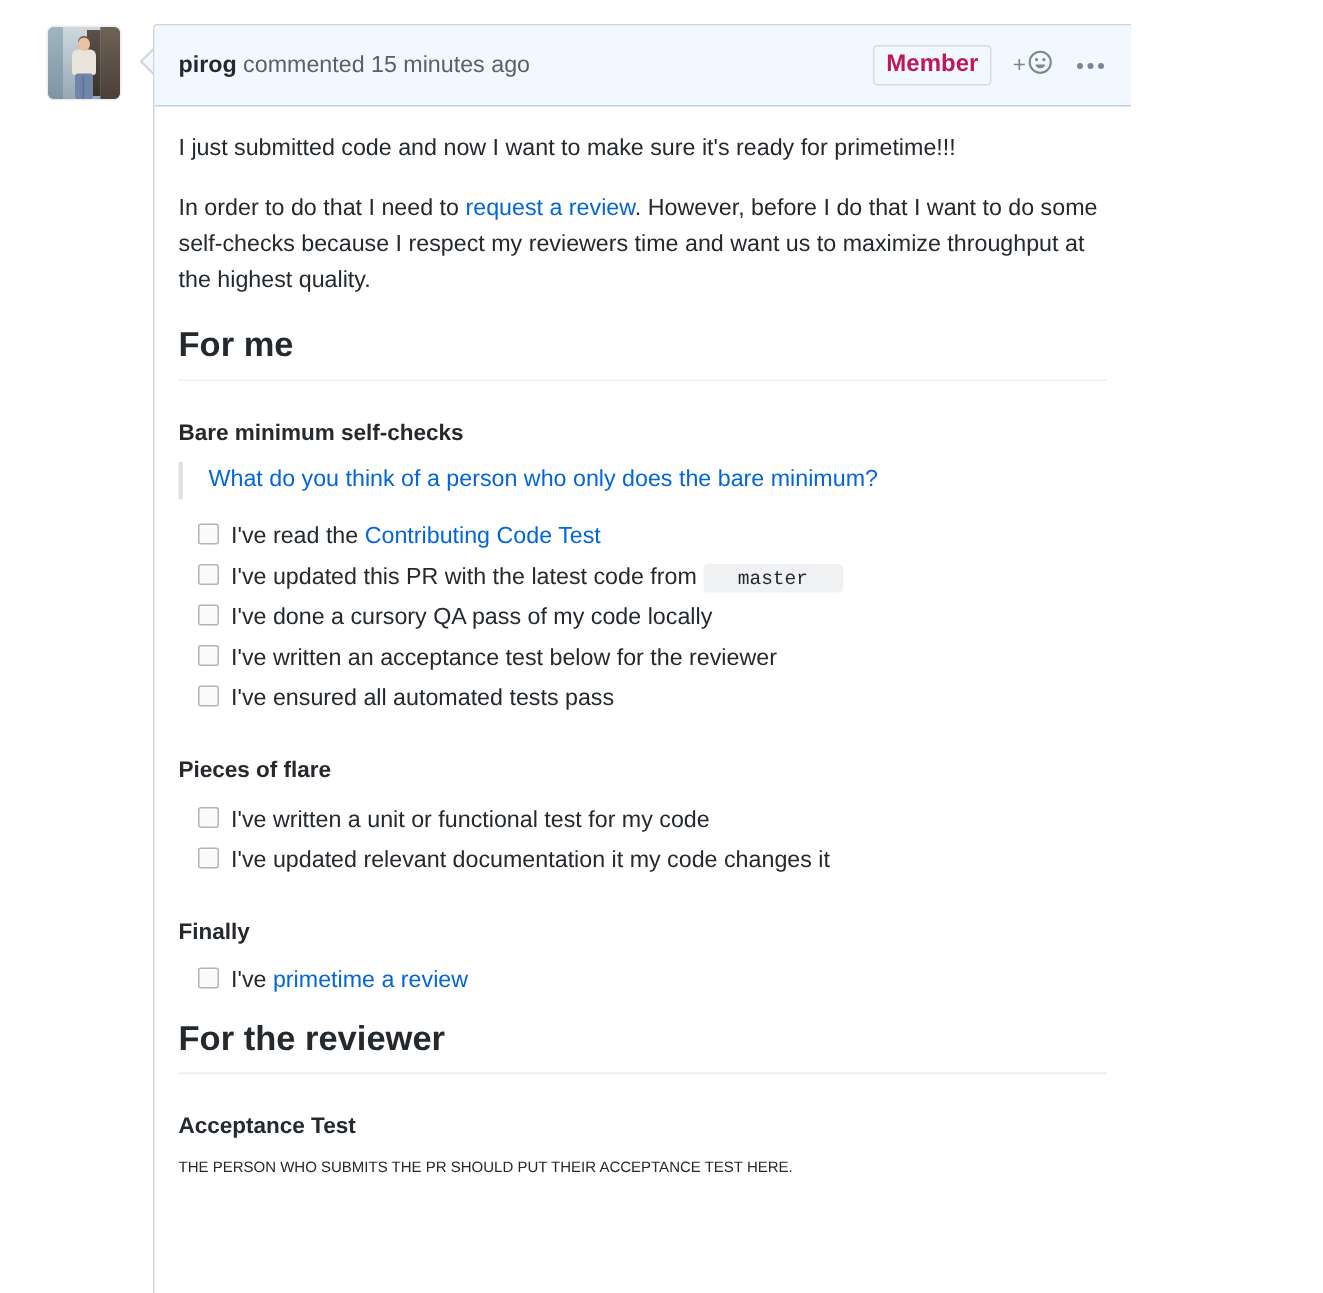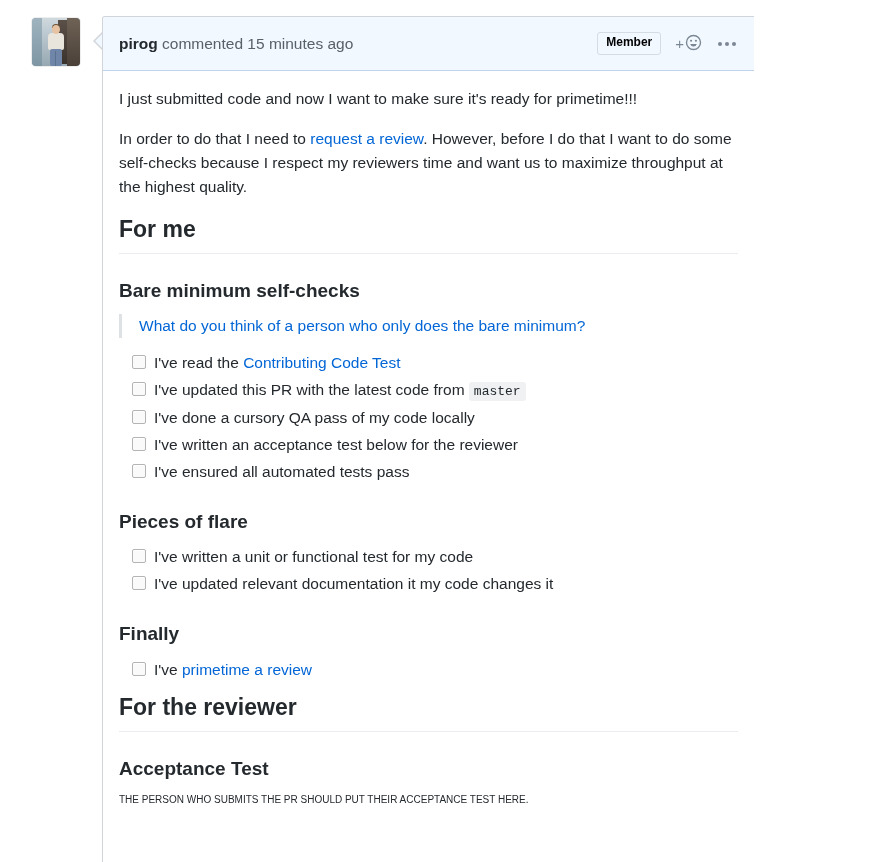--- a/index.html
+++ b/index.html
@@ -124,8 +124,8 @@
     border: 1px solid #d5dce3;
     border-radius: 3px;
     padding: 3px 8px 4px;
-    font-size: 12px;
-    color: #000000;
+    font-size: 16px;
+    color: #be185d;
     font-weight: bold;
     line-height: 1.1;
     background: transparent;

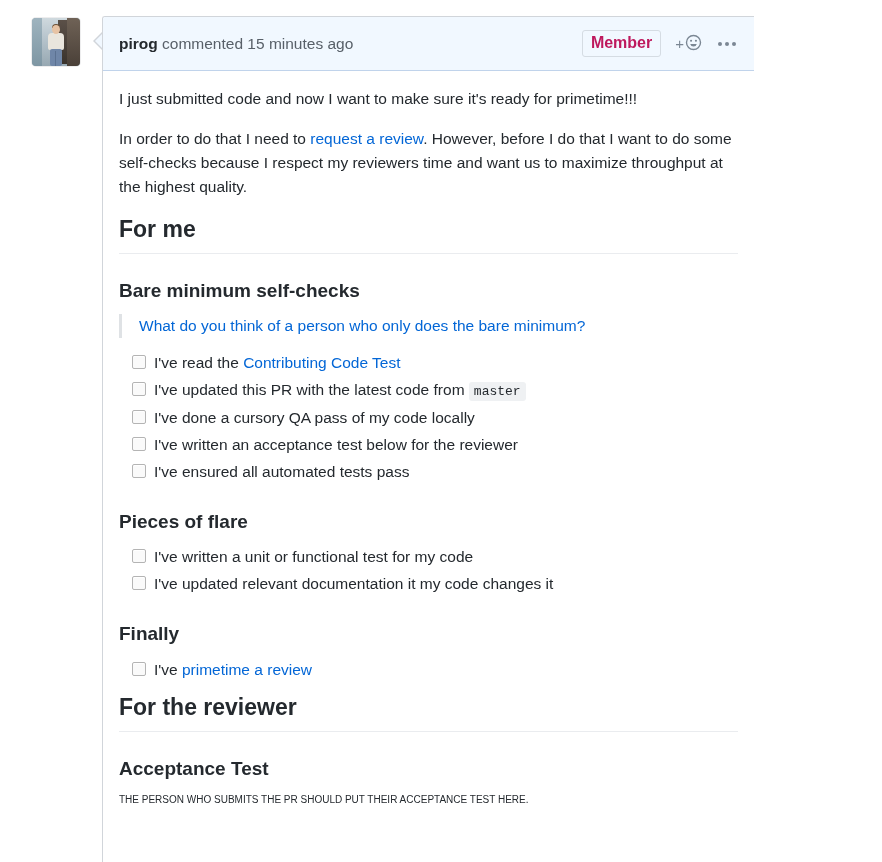--- a/index.html
+++ b/index.html
@@ -169,7 +169,7 @@
     line-height: 1.3;
   }
   h2.h {
-    font-size: 19px;
+    font-size: 15px;
     font-weight: bold;
     margin: 25px 0 10px 0;
     line-height: 1.3;

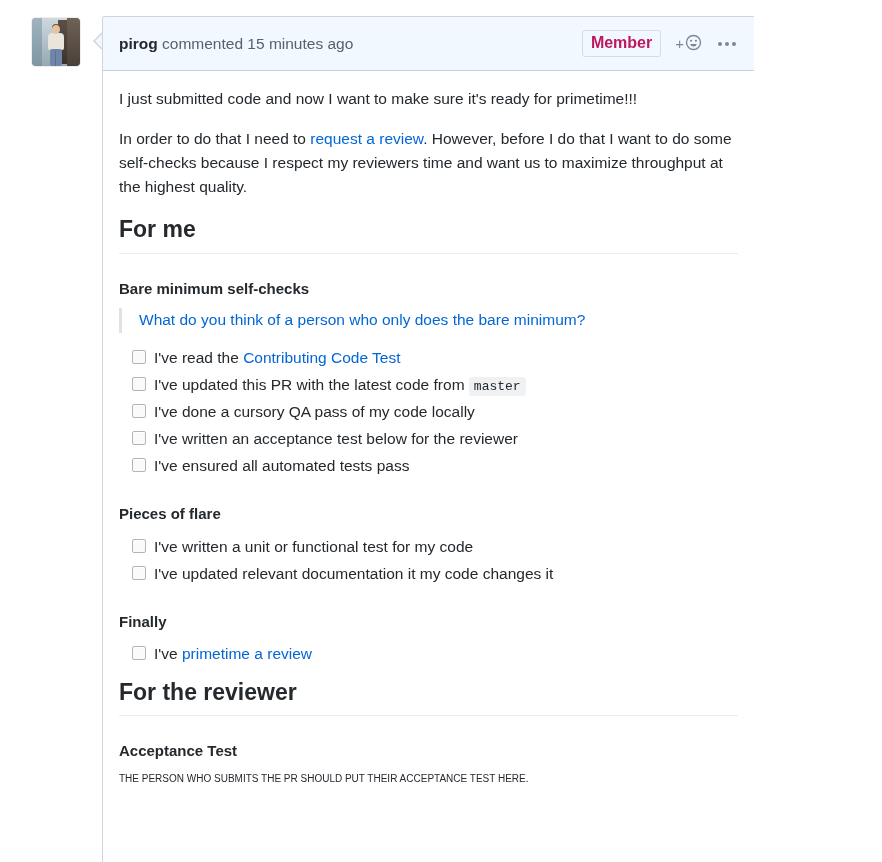--- a/index.html
+++ b/index.html
@@ -213,7 +213,7 @@
     font-size: 13px;
     background: #eff1f3;
     border-radius: 3px;
-    padding: 2px 5px;
+    padding: 2px 23px;
     color: #24292e;
   }
   .tail-text { font-size: 10px; line-height: 1.55; margin: 0; }

